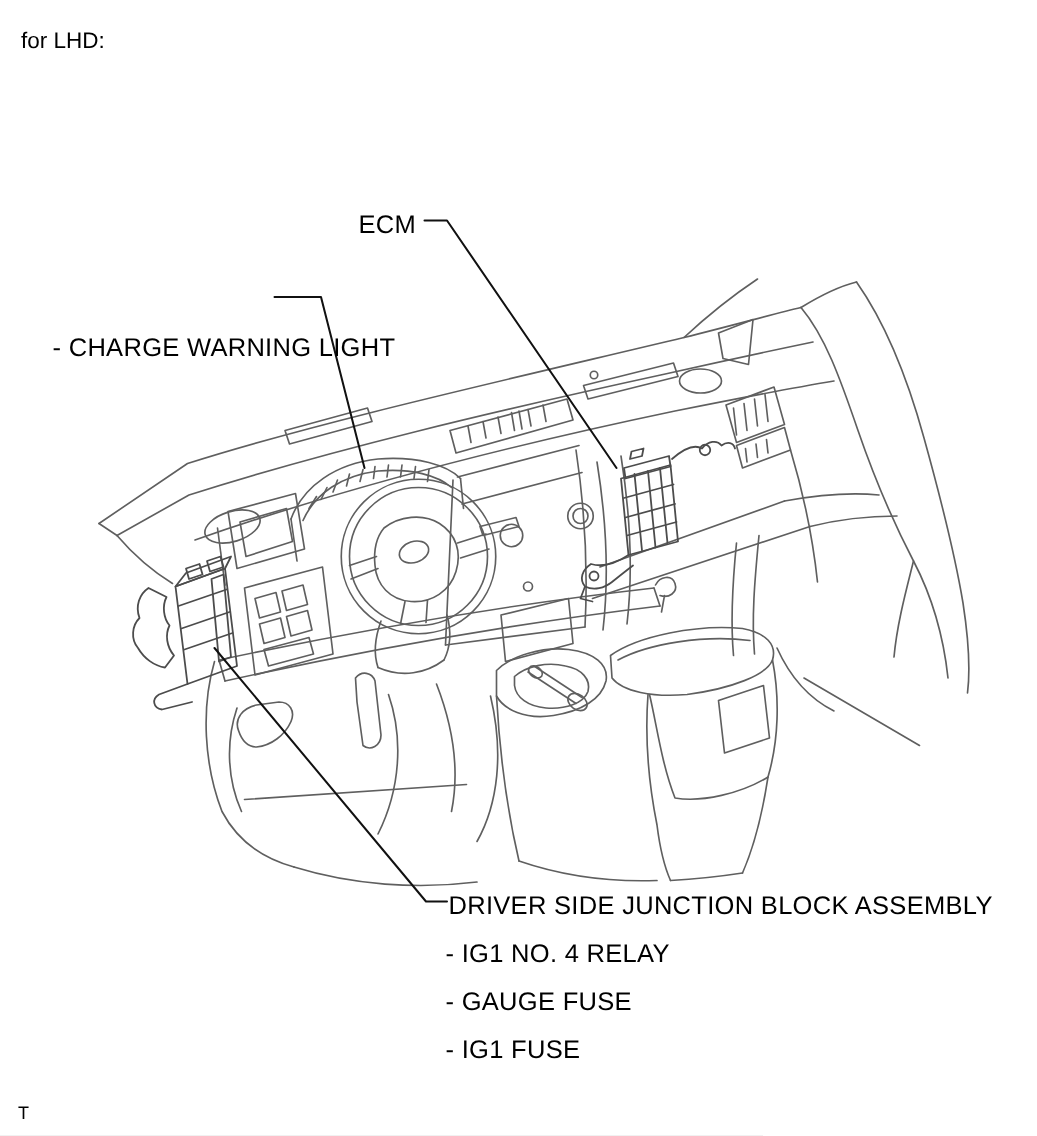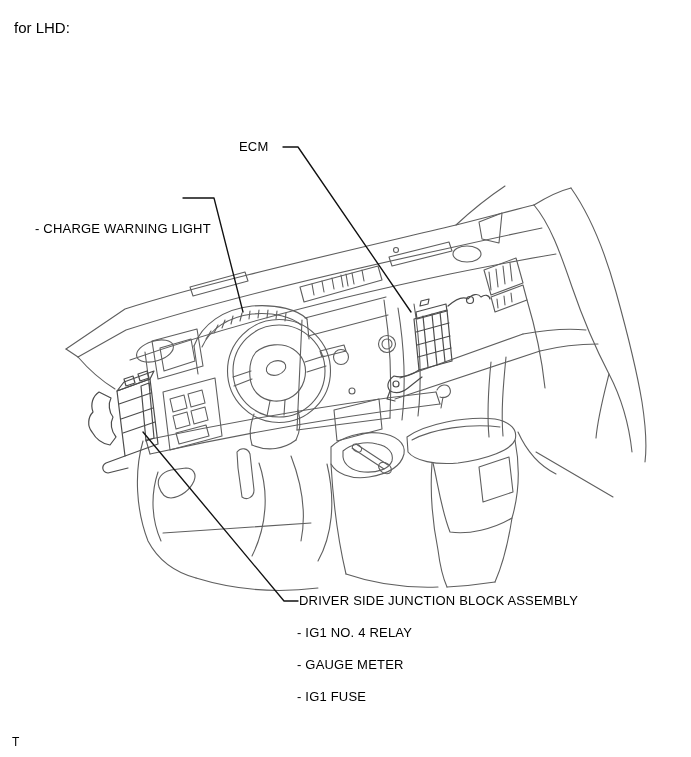--- a/index.html
+++ b/index.html
@@ -12,7 +12,7 @@
   }
   .page svg{position:absolute;left:0;top:0;}
   .lbl{
-    position:absolute;color:var(--txt);font-size:13px;line-height:1.15;
+    position:absolute;color:var(--txt);font-size:17px;line-height:1.15;
     white-space:nowrap;letter-spacing:0.2px;
   }
   .note{position:absolute;left:14px;top:19px;font-size:15px;color:var(--txt);}

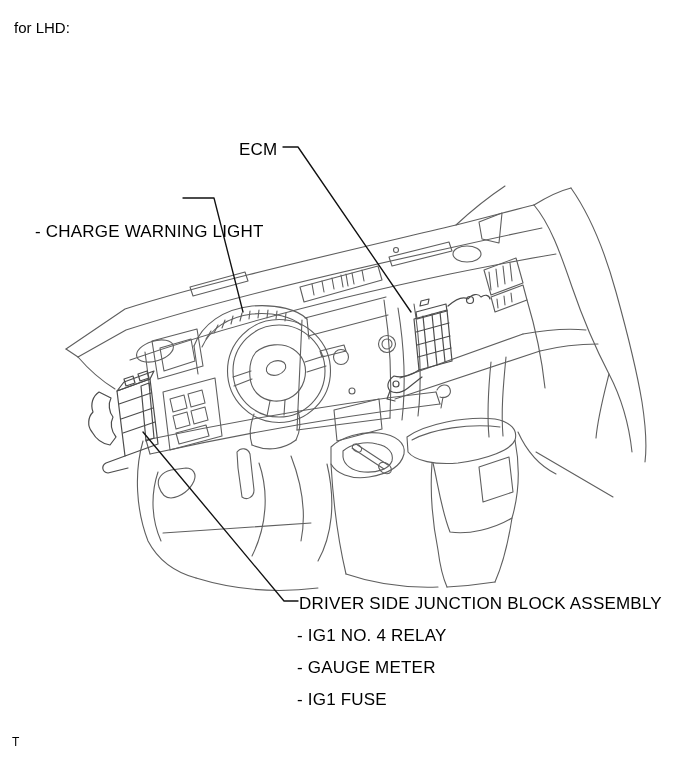--- a/index.html
+++ b/index.html
@@ -202,7 +202,7 @@
 
   <div class="lbl" style="left:35px;top:222px;">- CHARGE WARNING LIGHT</div>
   <div class="lbl" style="left:297px;top:626px;">- IG1 NO. 4 RELAY</div>
-  <div class="lbl" style="left:297px;top:658px;">- GAUGE METER</div>
+  <div class="lbl" style="left:297px;top:658px;">- GAUGE FUSE</div>
   <div class="lbl" style="left:297px;top:690px;">- IG1 FUSE</div>
 
   <div class="marker">T</div>

